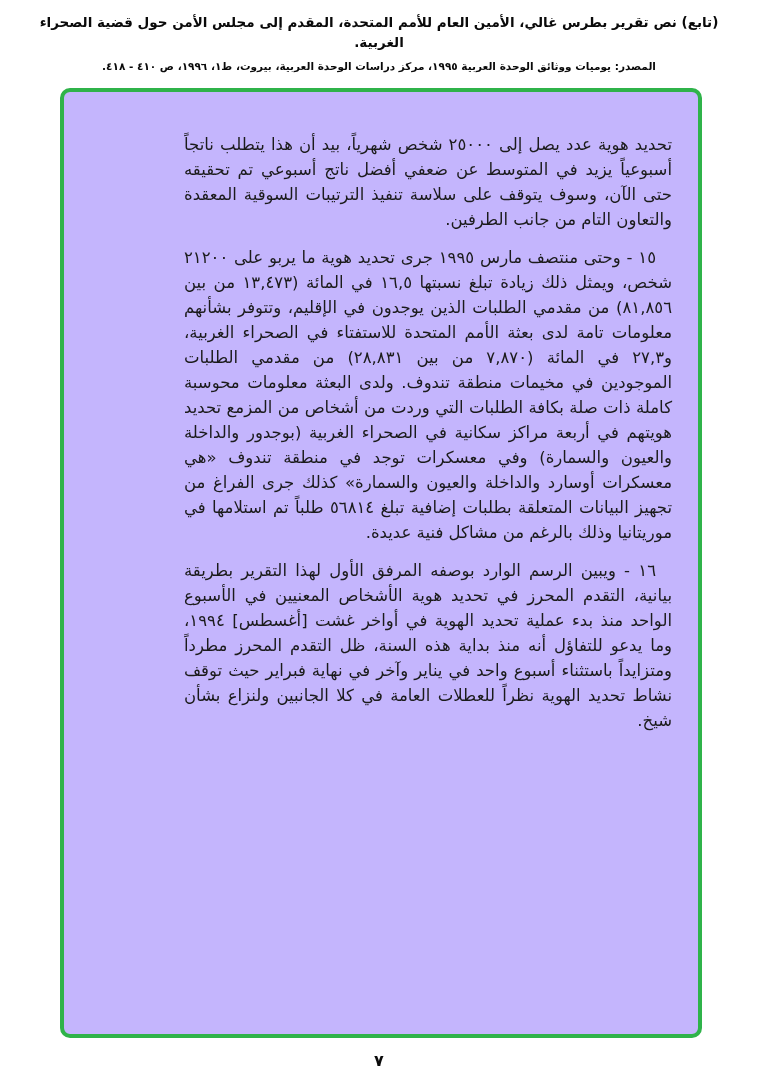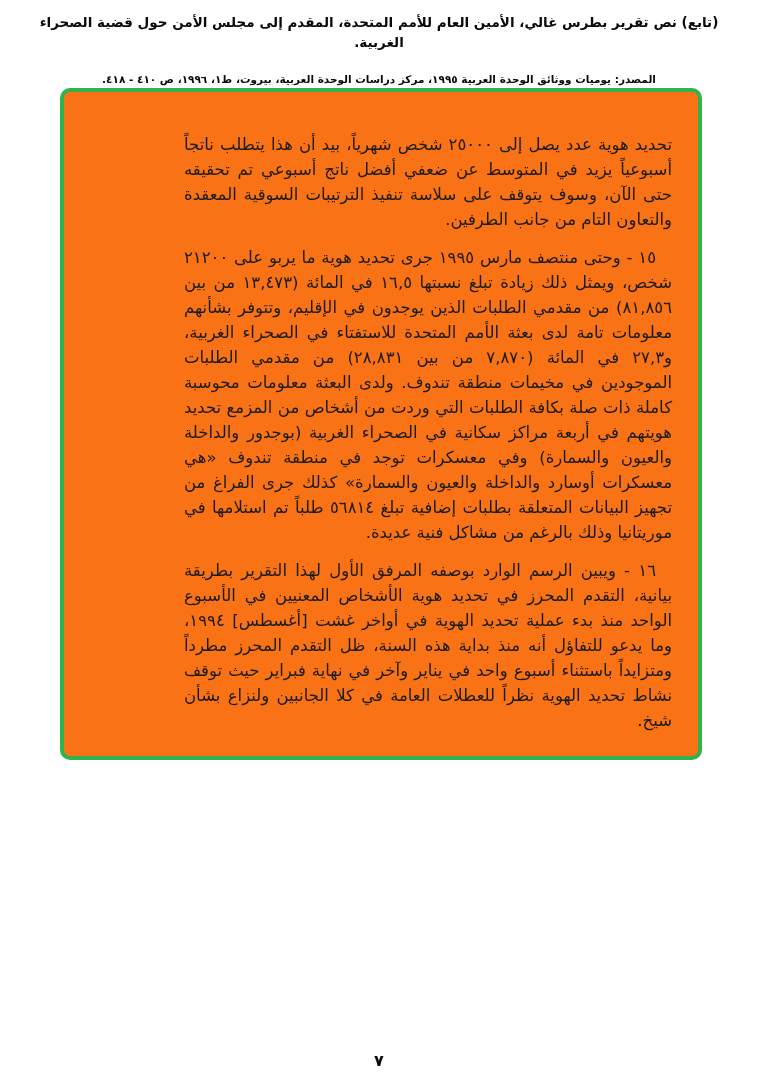--- a/index.html
+++ b/index.html
@@ -31,7 +31,7 @@
   .doc-source {
     font-size: 10.5px;
     font-weight: 700;
-    margin-top: 20px;
+    margin-top: 7px;
     color: #0a0a0a;
     padding: 0 40px;
   }

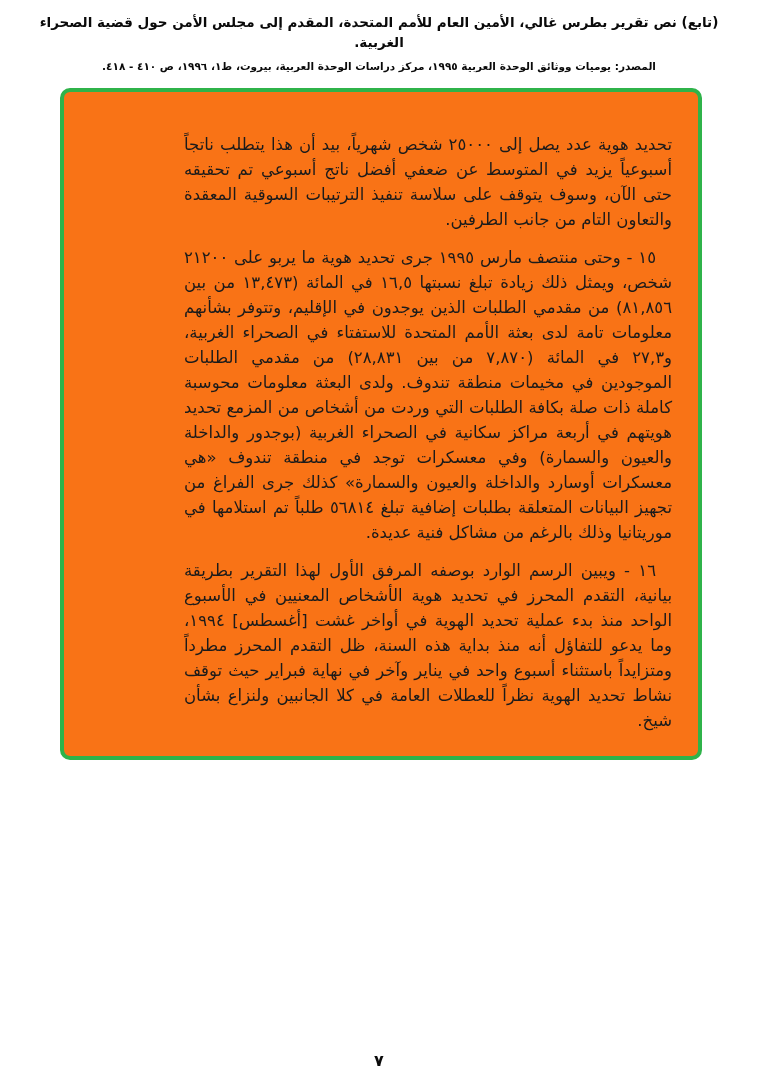--- a/index.html
+++ b/index.html
@@ -40,10 +40,10 @@
     left: 60px;
     top: 88px;
     width: 642px;
-    height: 672px;
+    height: 950px;
     border: 4px solid #2fb34a; 
     border-radius: 10px;
-    background: #f97316;
+    background: #c4b5fd;
     overflow: hidden;
   }
   .text-col {

